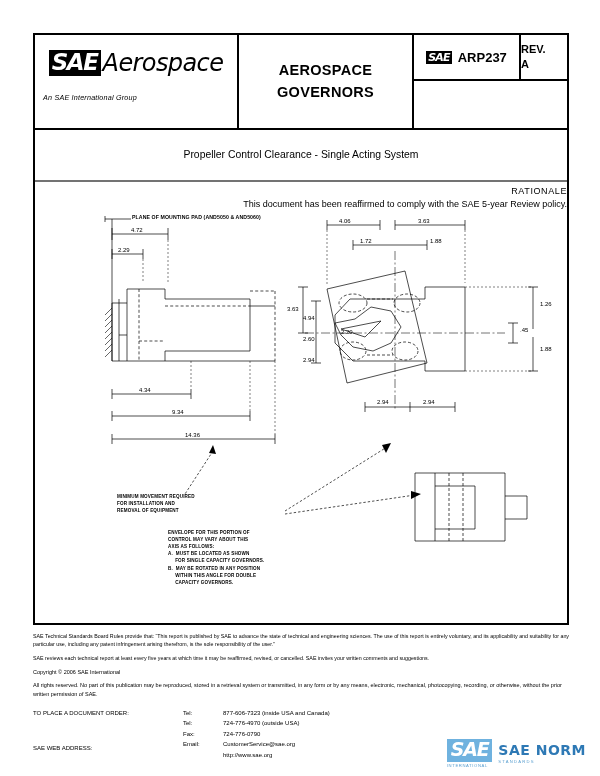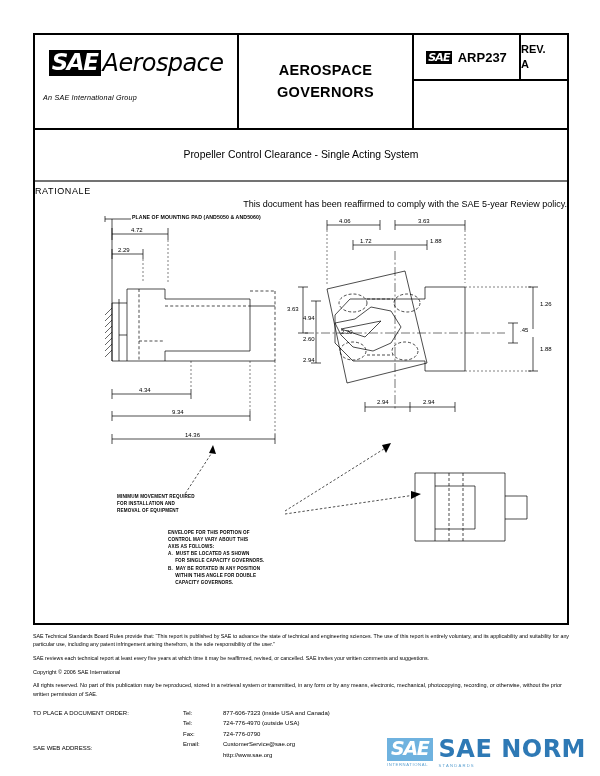--- a/index.html
+++ b/index.html
@@ -89,7 +89,7 @@
 
   
   .rationale { padding: 4px 0 0 0; }
-  .rationale-hd { text-align: left; font-size: 9px; letter-spacing: .6px; }
+  .rationale-hd { text-align: right; font-size: 9px; letter-spacing: .6px; }
   .rationale-body { text-align: right; font-size: 9px; padding-top: 3px; }
 
   

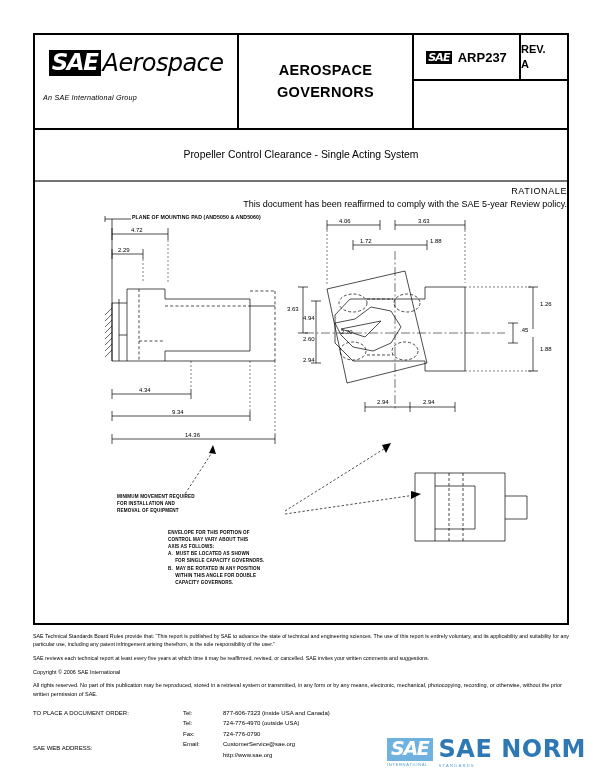--- a/index.html
+++ b/index.html
@@ -133,7 +133,7 @@
   .badge-sub { font-size: 4.2px; color: #5a9fd0; letter-spacing: .6px; margin-top: 1px; }
   .badge-word {
     font-family: "DejaVu Sans", sans-serif; font-weight: bold;
-    font-size: 24px; color: #2e79b5; letter-spacing: .5px; line-height: 1;
+    font-size: 14px; color: #2e79b5; letter-spacing: .5px; line-height: 1;
   }
   .badge-word2 { font-size: 4.2px; color: #5a9fd0; letter-spacing: 1.2px; margin-top: 2px; }
 </style>

